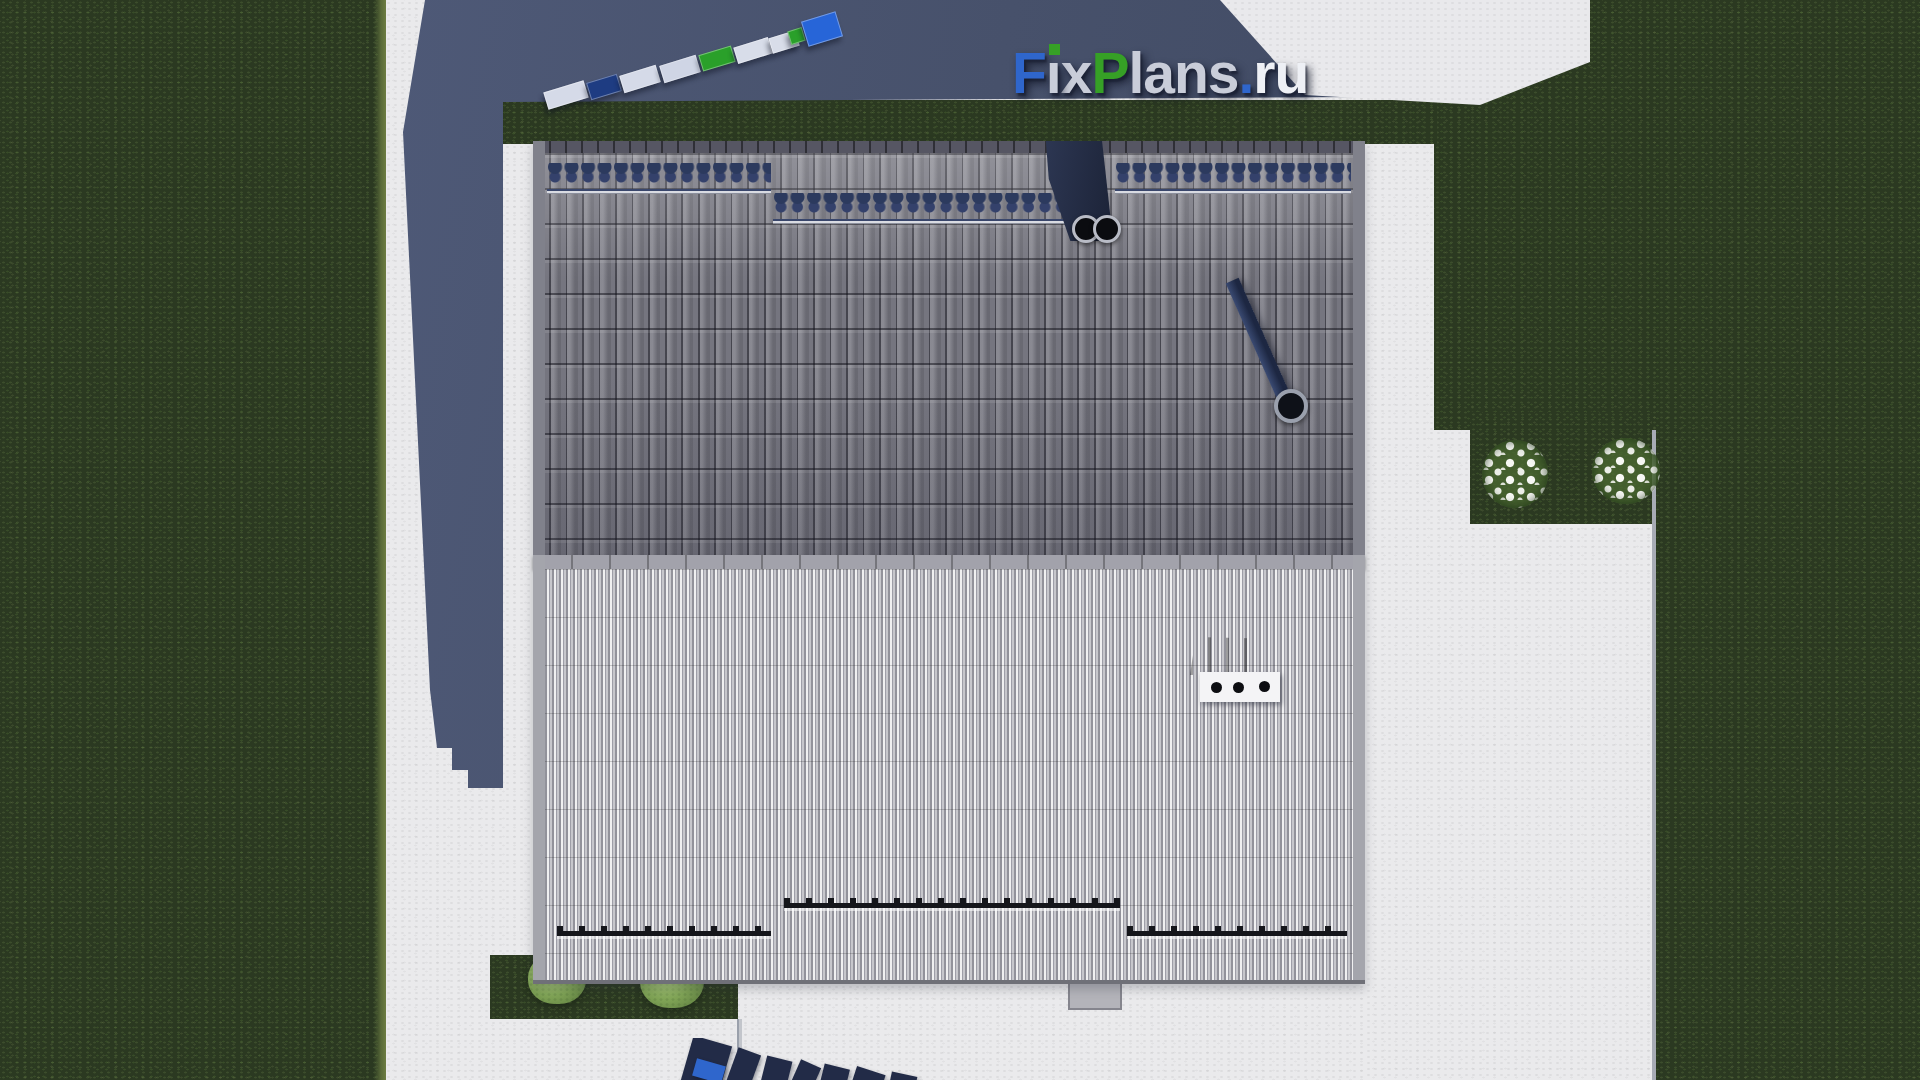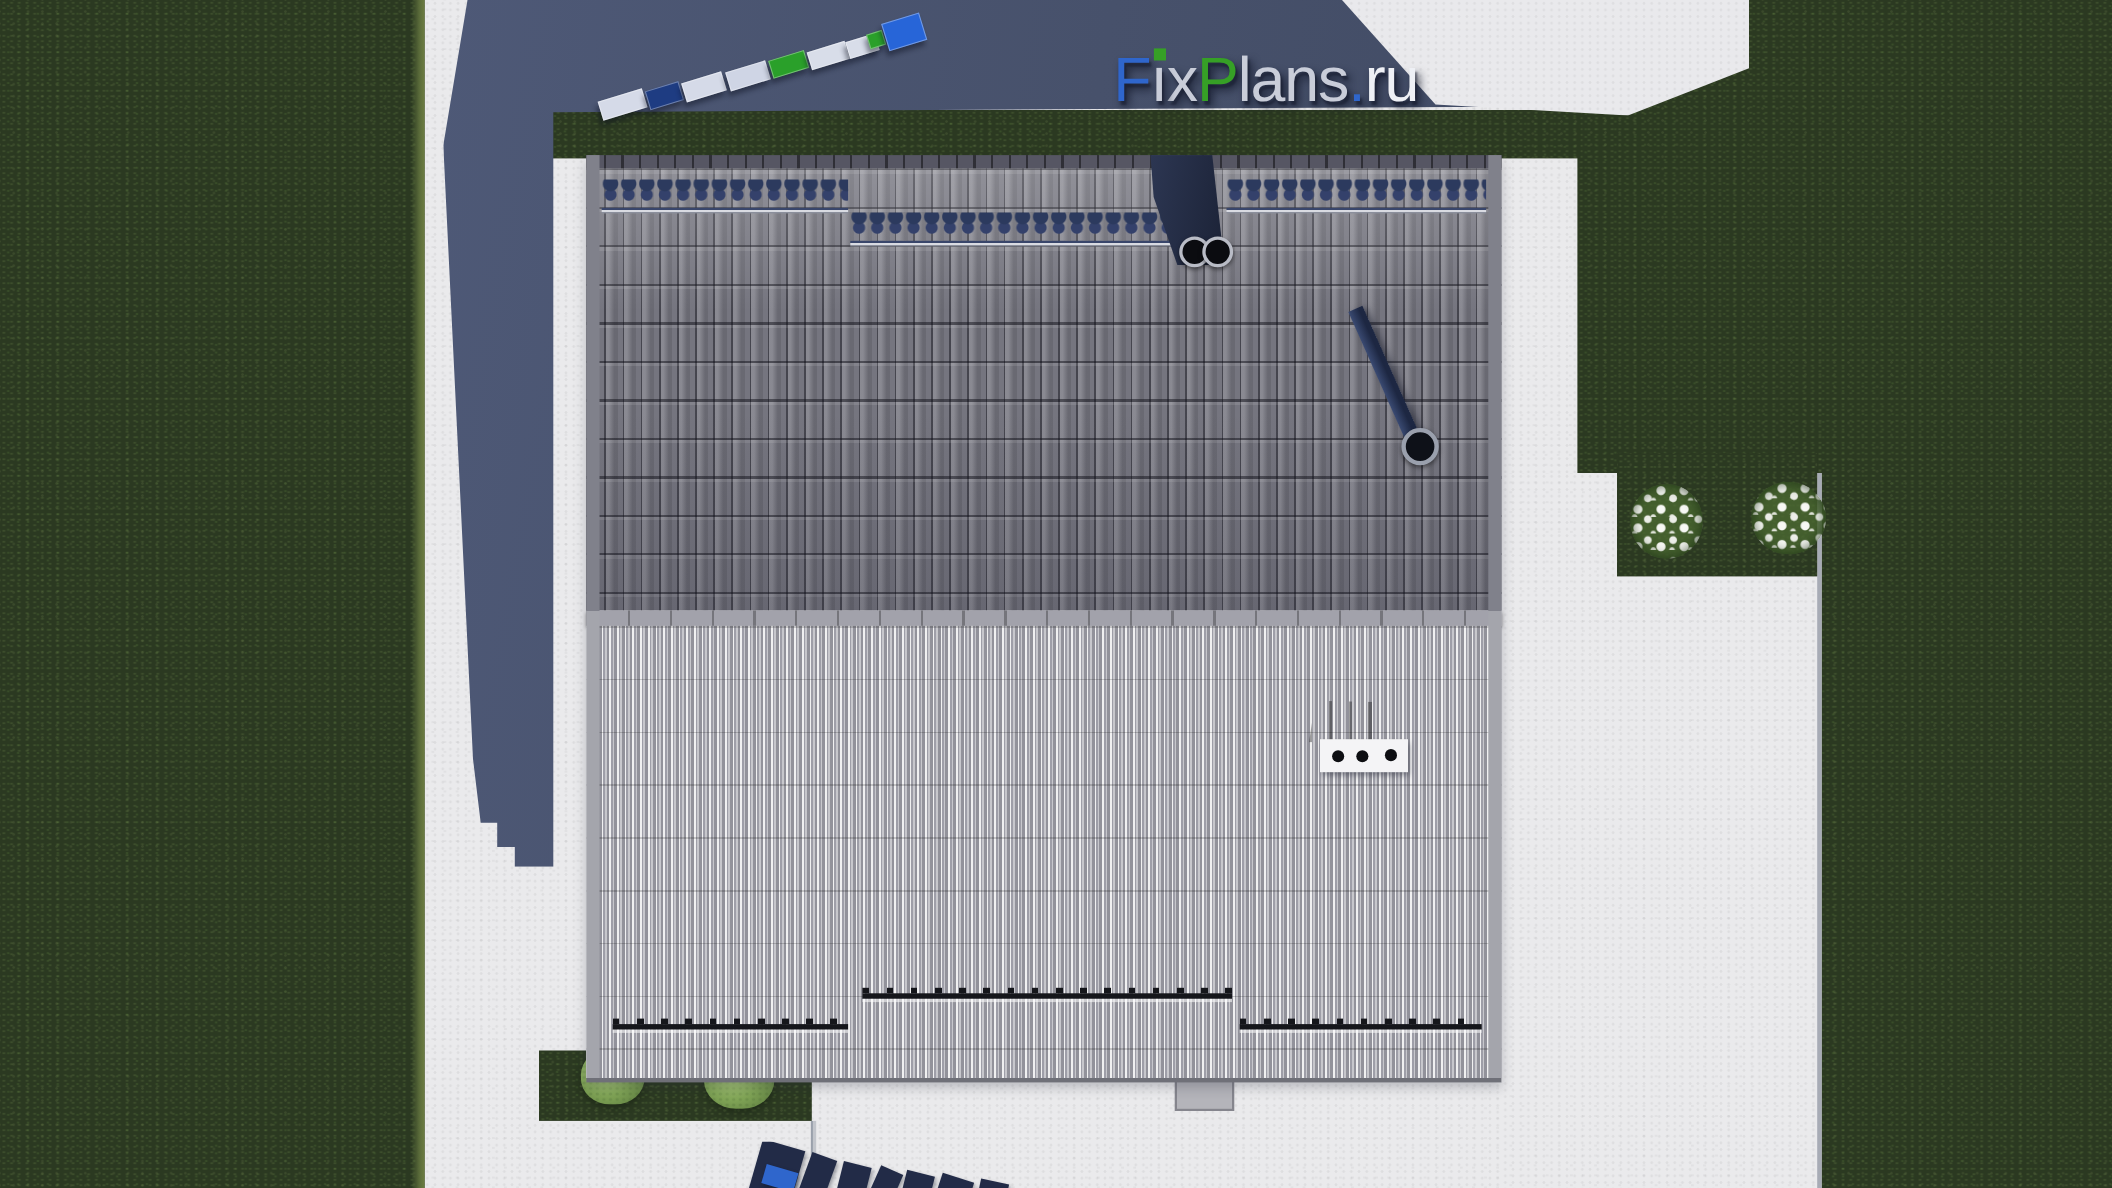--- a/index.html
+++ b/index.html
@@ -120,7 +120,7 @@
     background:#b4b4ba;border:2px solid #85858d;}
 
   
-  #logo{position:absolute;left:1012px;top:40px;font-size:57px;font-weight:normal;
+  #logo{position:absolute;left:1012px;top:40px;font-size:57px;font-weight:bold;
     letter-spacing:-1px;white-space:nowrap;
     text-shadow:4px 5px 8px rgba(15,20,38,0.8),2px 3px 2px rgba(15,20,38,0.5);}
   #logo span{display:inline-block;}

